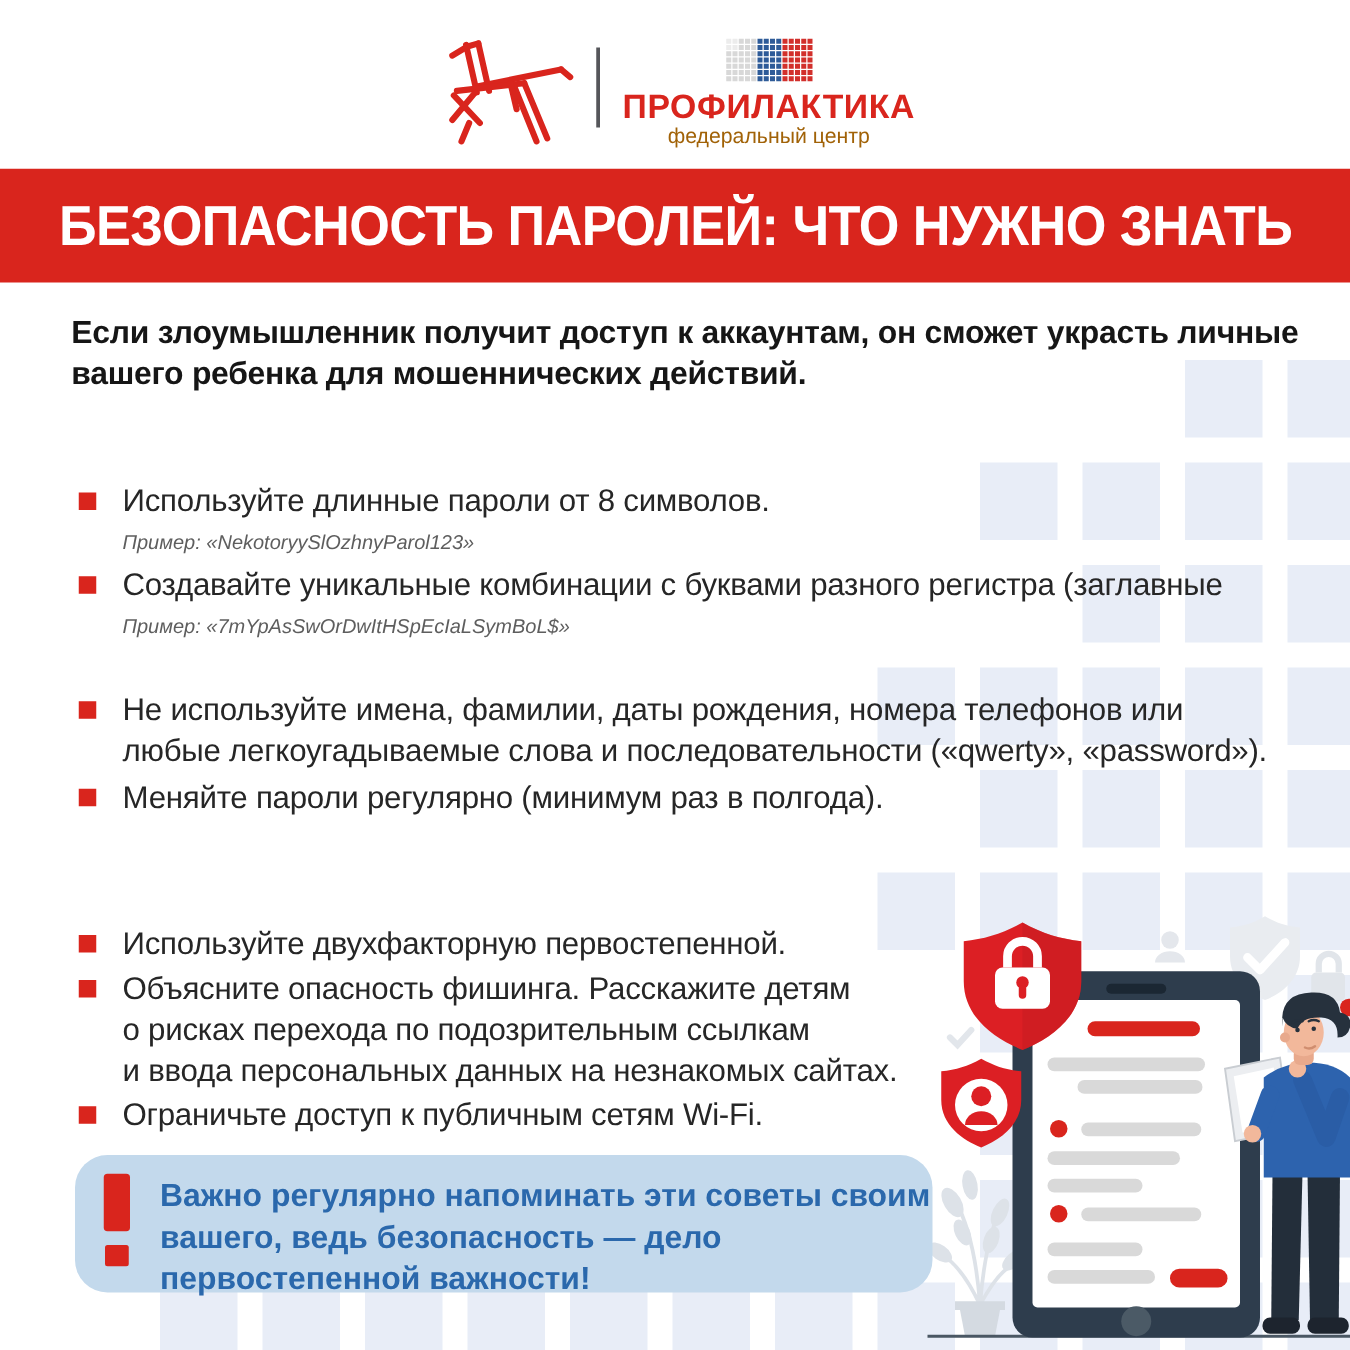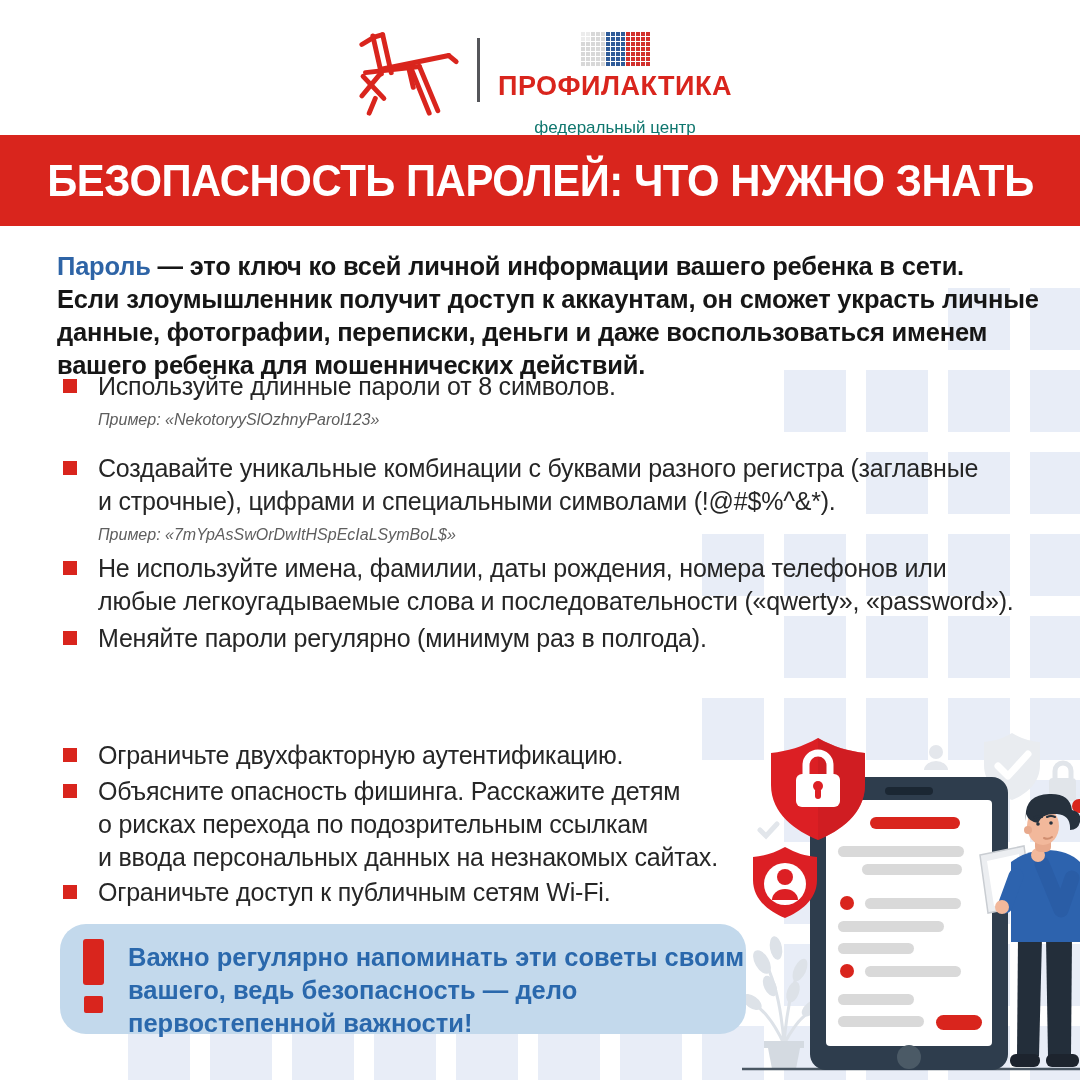--- a/index.html
+++ b/index.html
@@ -18,7 +18,7 @@
   .flag{display:inline-grid;grid-template-columns:repeat(14,4px);grid-auto-rows:4px;gap:1px;margin-bottom:7px}
   .flag i{display:block;width:4px;height:4px}
   .brand-name{font-size:27px;font-weight:800;color:#d9251d;letter-spacing:.5px;line-height:27px}
-  .brand-sub{font-size:17px;color:#0f766e;margin-top:18px}
+  .brand-sub{font-size:17px;color:#a16207;margin-top:0}
 
   
   .banner{position:absolute;left:0;top:135px;width:1080px;height:91px;background:#d9251d;

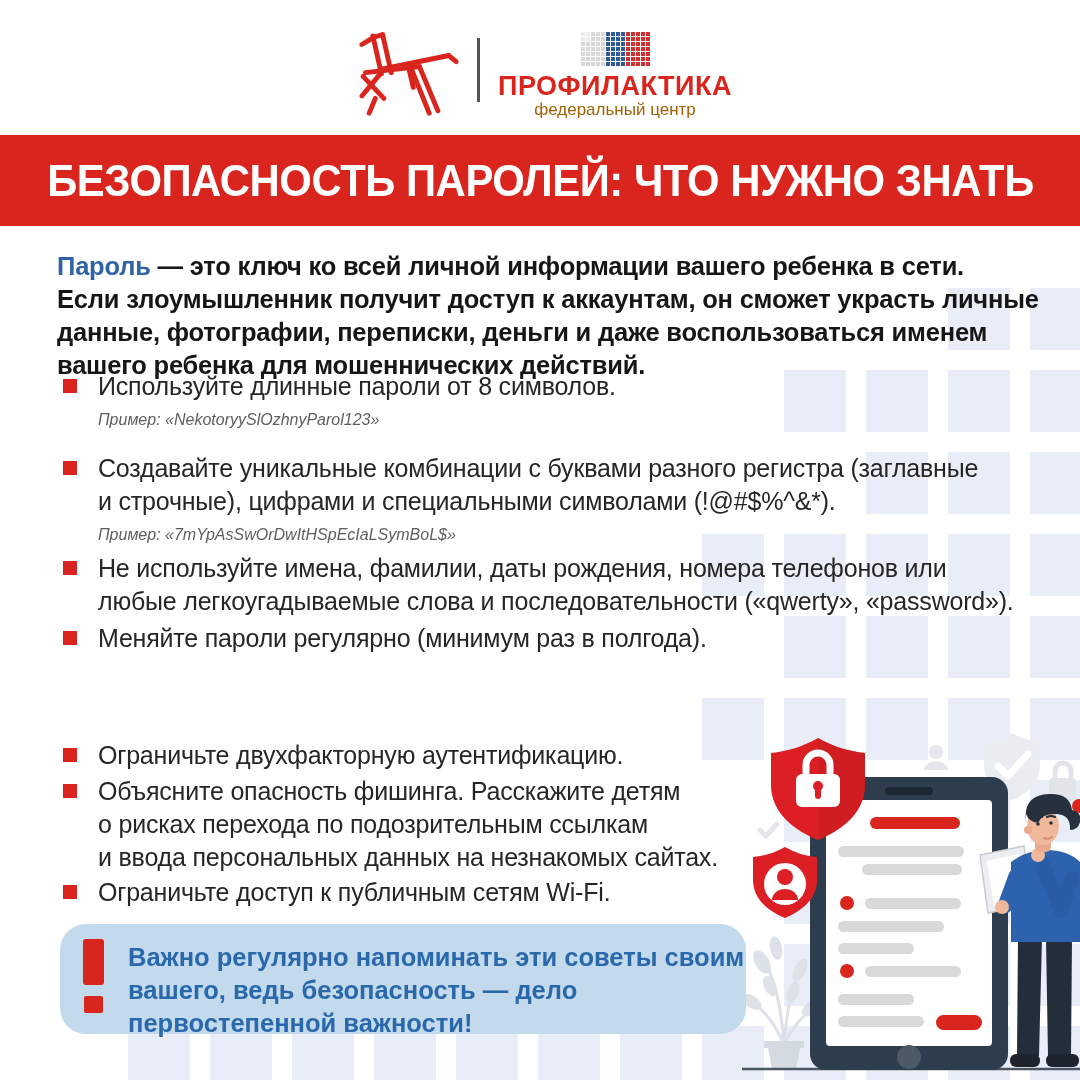--- a/index.html
+++ b/index.html
@@ -230,9 +230,6 @@
   </div>
 
   <div class="intro">
-    <div class="iline">
-      <span class="lead">Пароль</span><span> — это ключ ко всей личной информации вашего ребенка в сети.</span>
-    </div>
     <div class="iline">Если злоумышленник получит доступ к аккаунтам, он сможет украсть личные</div>
     <div class="iline">данные, фотографии, переписки, деньги и даже воспользоваться именем</div>
     <div class="iline">вашего ребенка для мошеннических действий.</div>

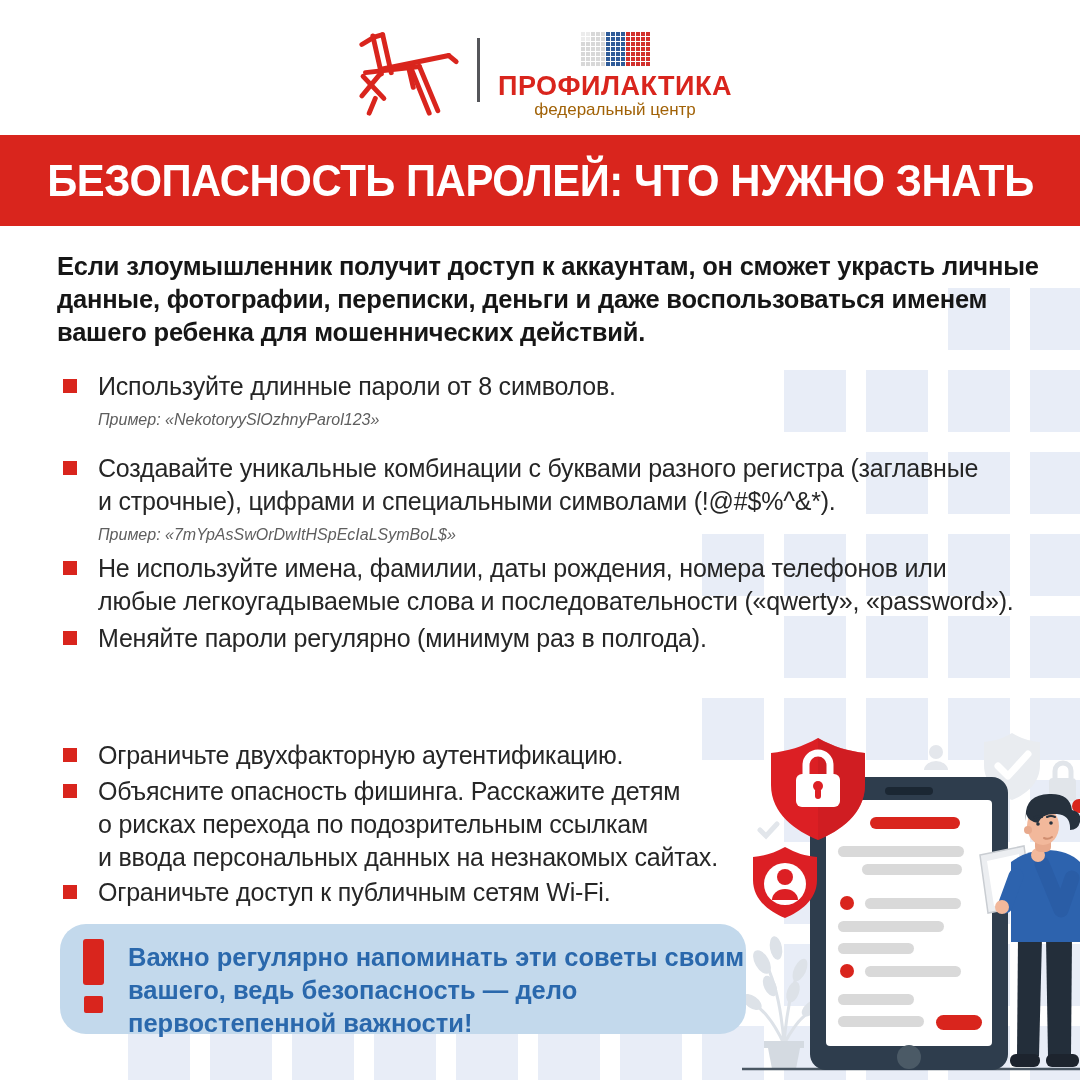--- a/index.html
+++ b/index.html
@@ -231,7 +231,6 @@
 
   <div class="intro">
     <div class="iline">Если злоумышленник получит доступ к аккаунтам, он сможет украсть личные</div>
-    <div class="iline">данные, фотографии, переписки, деньги и даже воспользоваться именем</div>
     <div class="iline">вашего ребенка для мошеннических действий.</div>
   </div>
 

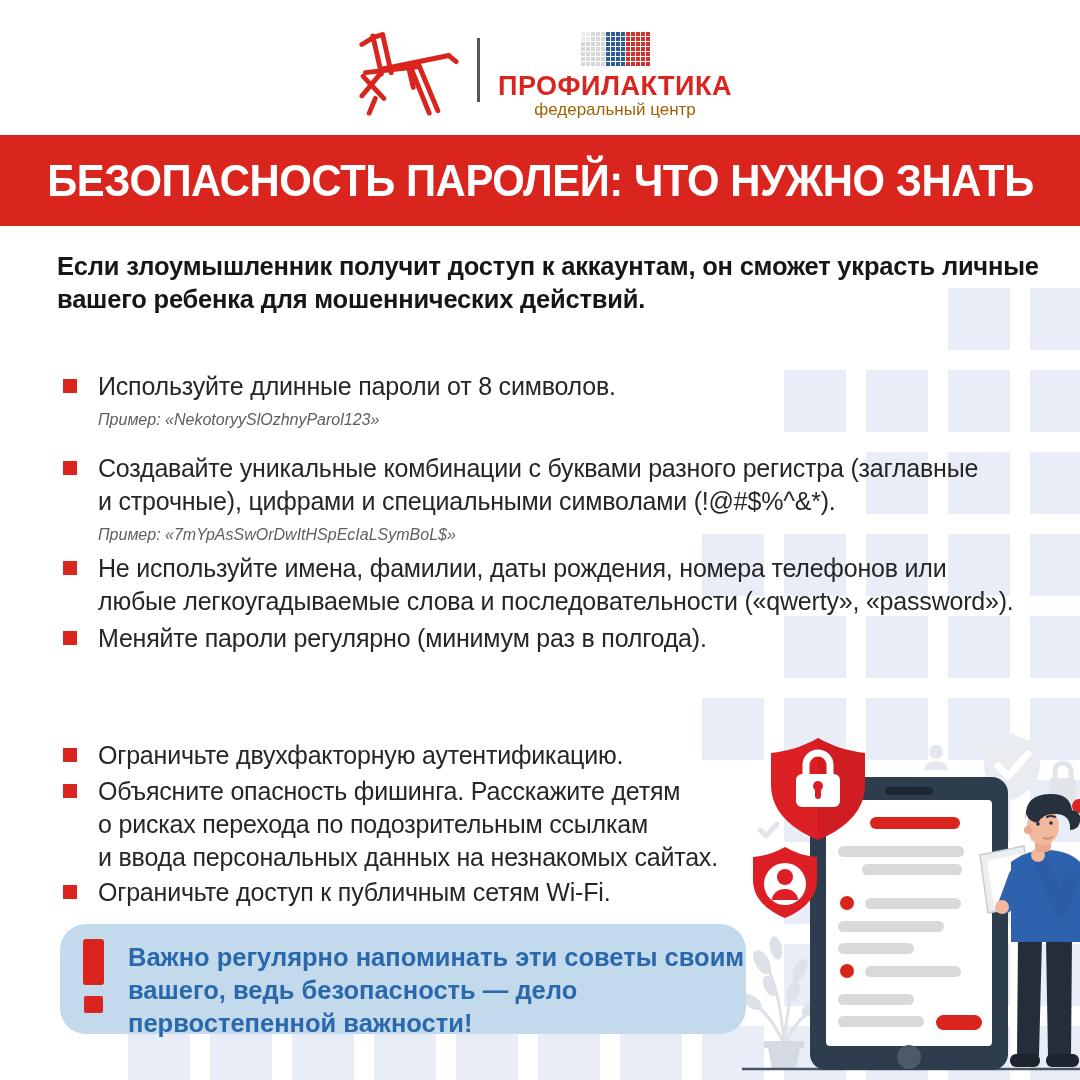--- a/index.html
+++ b/index.html
@@ -234,7 +234,7 @@
     <div class="iline">вашего ребенка для мошеннических действий.</div>
   </div>
 
-  <div class="bullet" style="top:370px">
+  <div class="bullet" style="top:385px">
     <span class="bsq"></span>
     <div>
       <div class="bline">Используйте длинные пароли от 8 символов.</div>

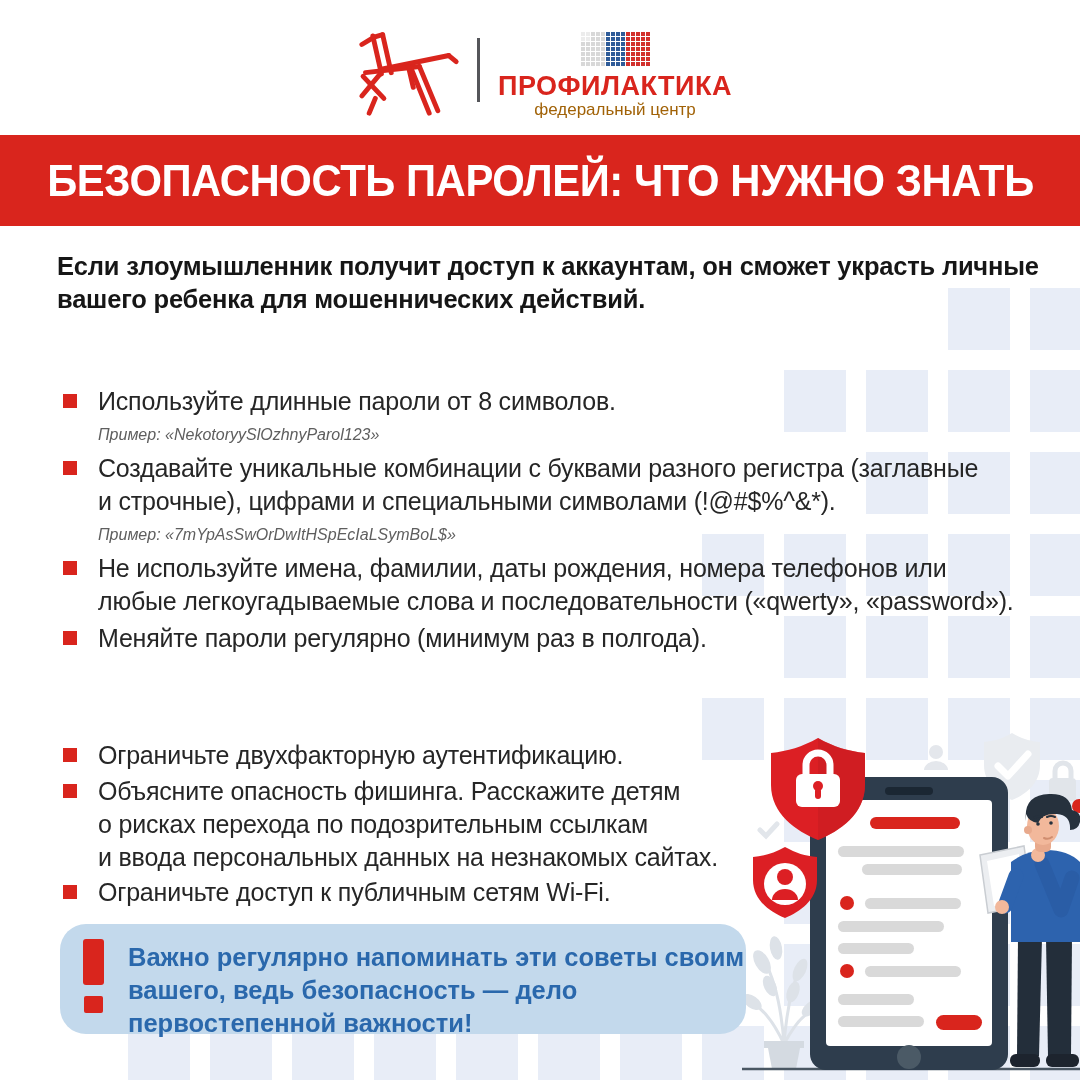--- a/index.html
+++ b/index.html
@@ -246,7 +246,6 @@
     <span class="bsq"></span>
     <div>
       <div class="bline">Создавайте уникальные комбинации с буквами разного регистра (заглавные</div>
-      <div class="bline">и строчные), цифрами и специальными символами (!@#$%^&amp;*).</div>
       <div class="bex">Пример: «7mYpAsSwOrDwItHSpEcIaLSymBoL$»</div>
     </div>
   </div>

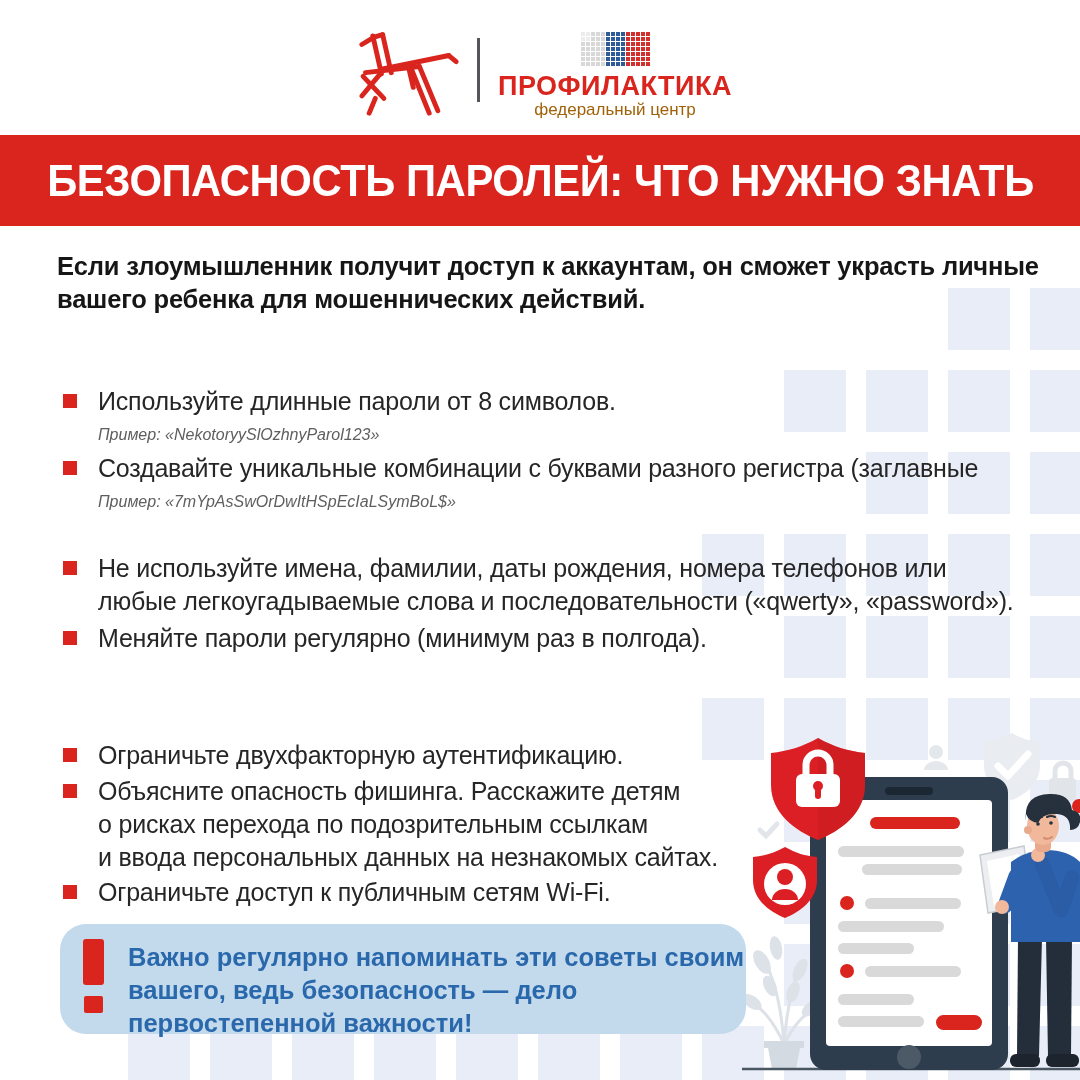--- a/index.html
+++ b/index.html
@@ -269,7 +269,7 @@
   <div class="bullet" style="top:739px">
     <span class="bsq"></span>
     <div>
-      <div class="bline">Ограничьте двухфакторную аутентификацию.</div>
+      <div class="bline">Используйте двухфакторную первостепенной.</div>
     </div>
   </div>
 

